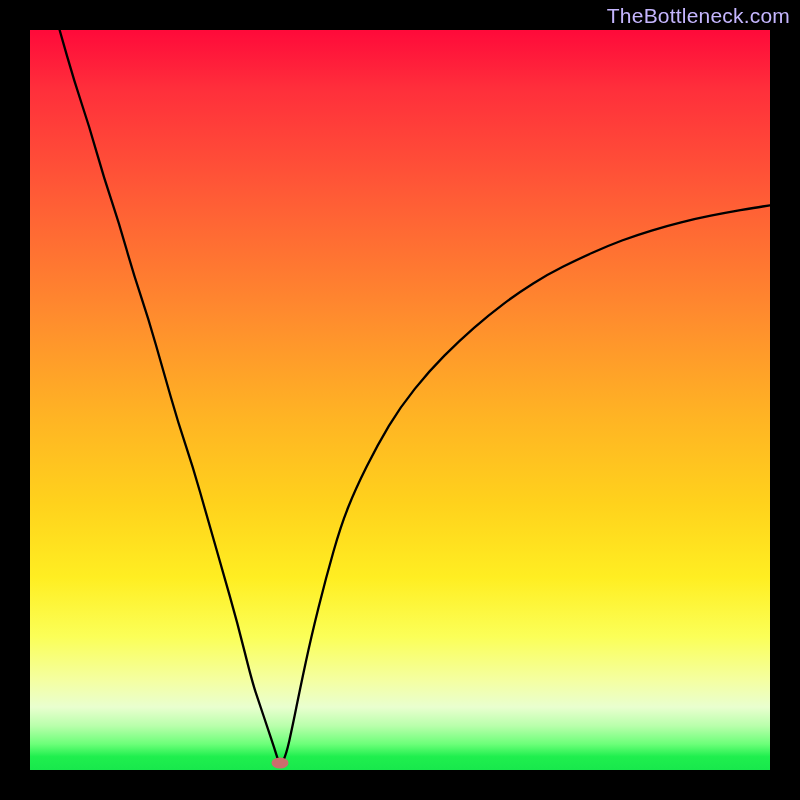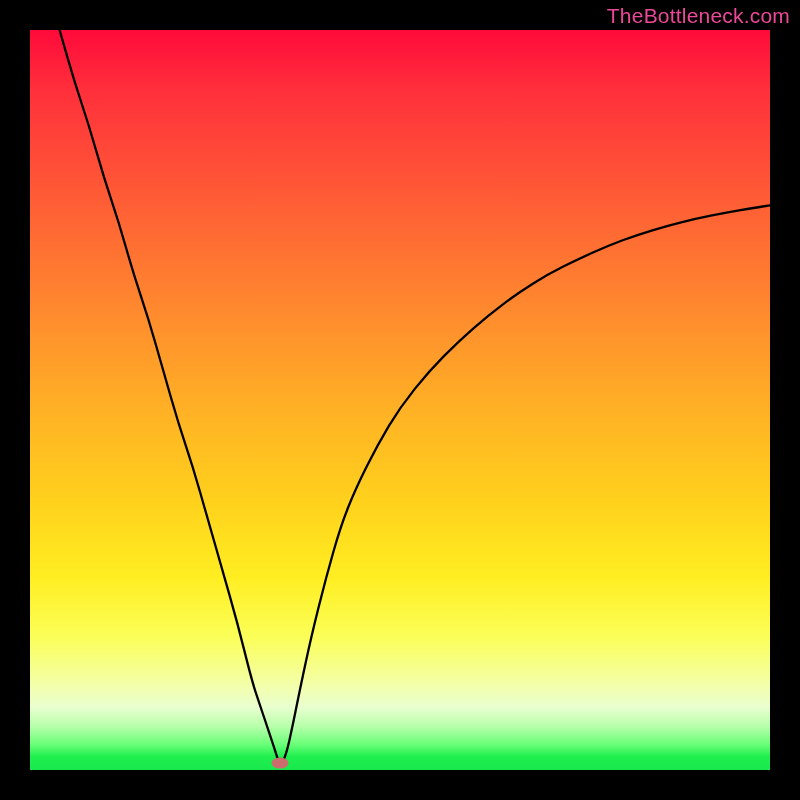--- a/index.html
+++ b/index.html
@@ -65,7 +65,7 @@
     position: absolute;
     top: 4px;
     right: 10px;
-    color: #ec4899;
+    color: #c4b5fd;
     font-size: 21px;
     font-weight: 500;
     letter-spacing: 0.2px;

